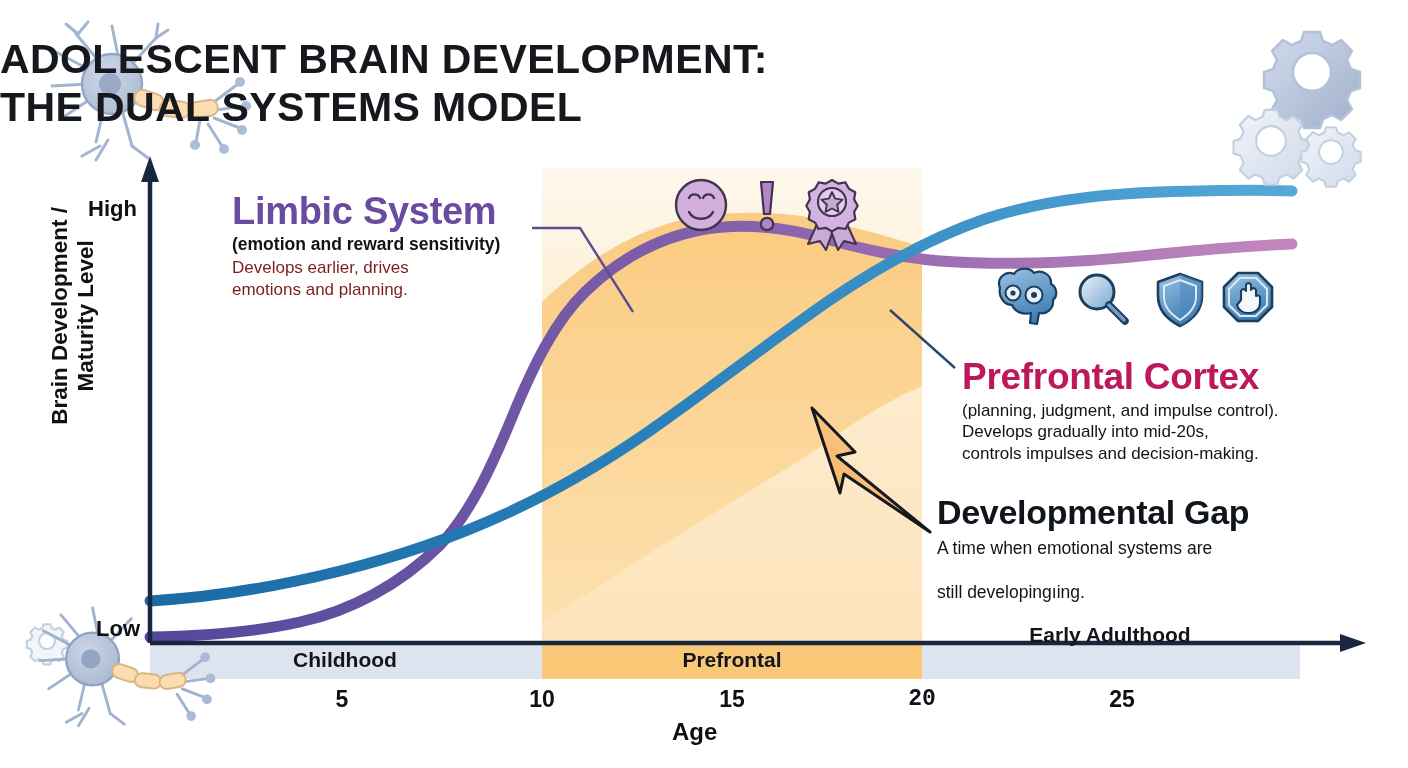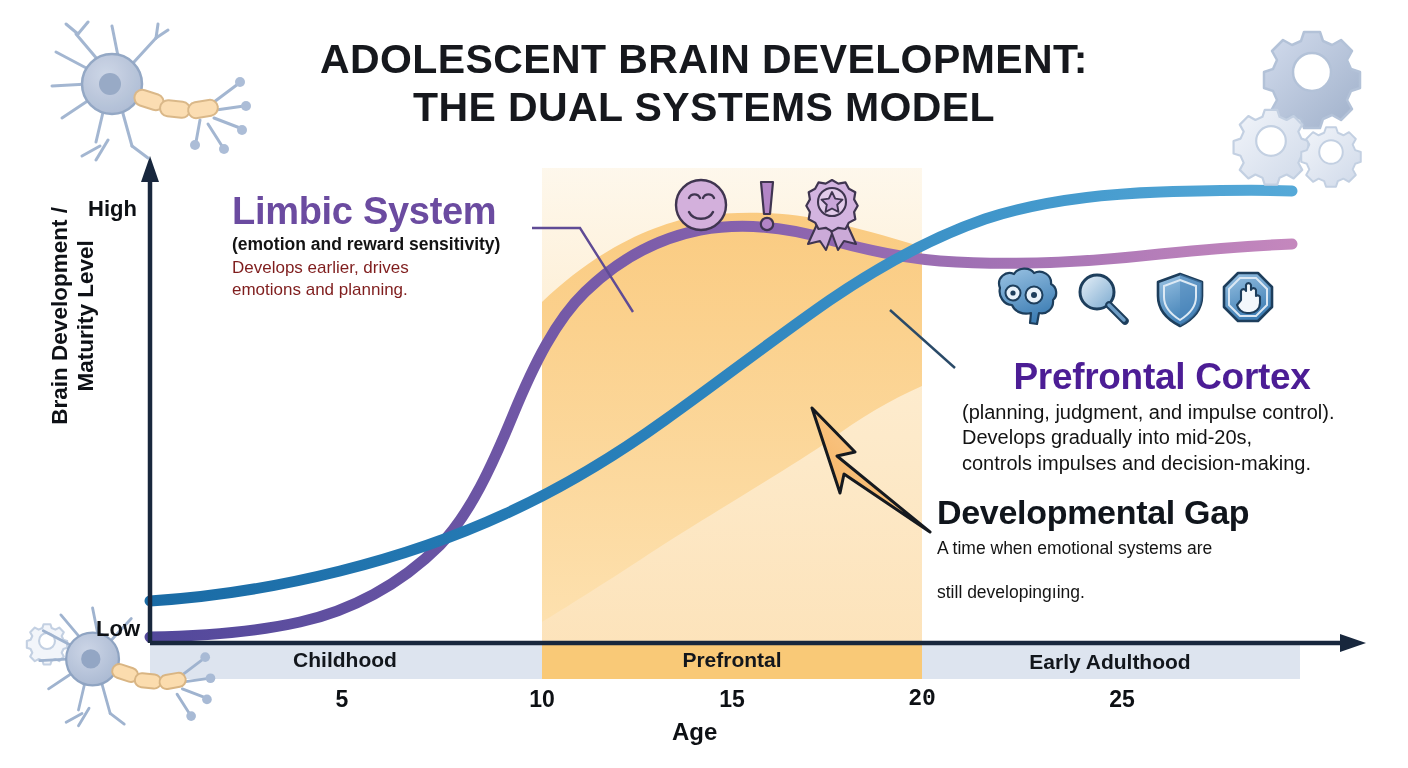--- a/index.html
+++ b/index.html
@@ -10,7 +10,7 @@
   #chart-svg{position:absolute;left:0;top:0;width:1408px;height:768px;}
   
   .title{
-    position:absolute;left:0;top:36px;width:1408px;text-align:center;
+    position:absolute;left:0;top:36px;width:1408px;
     font-size:41px;font-weight:bold;letter-spacing:.4px;line-height:1.16;
     color:#16181d;font-family:"Liberation Sans",sans-serif;
   }

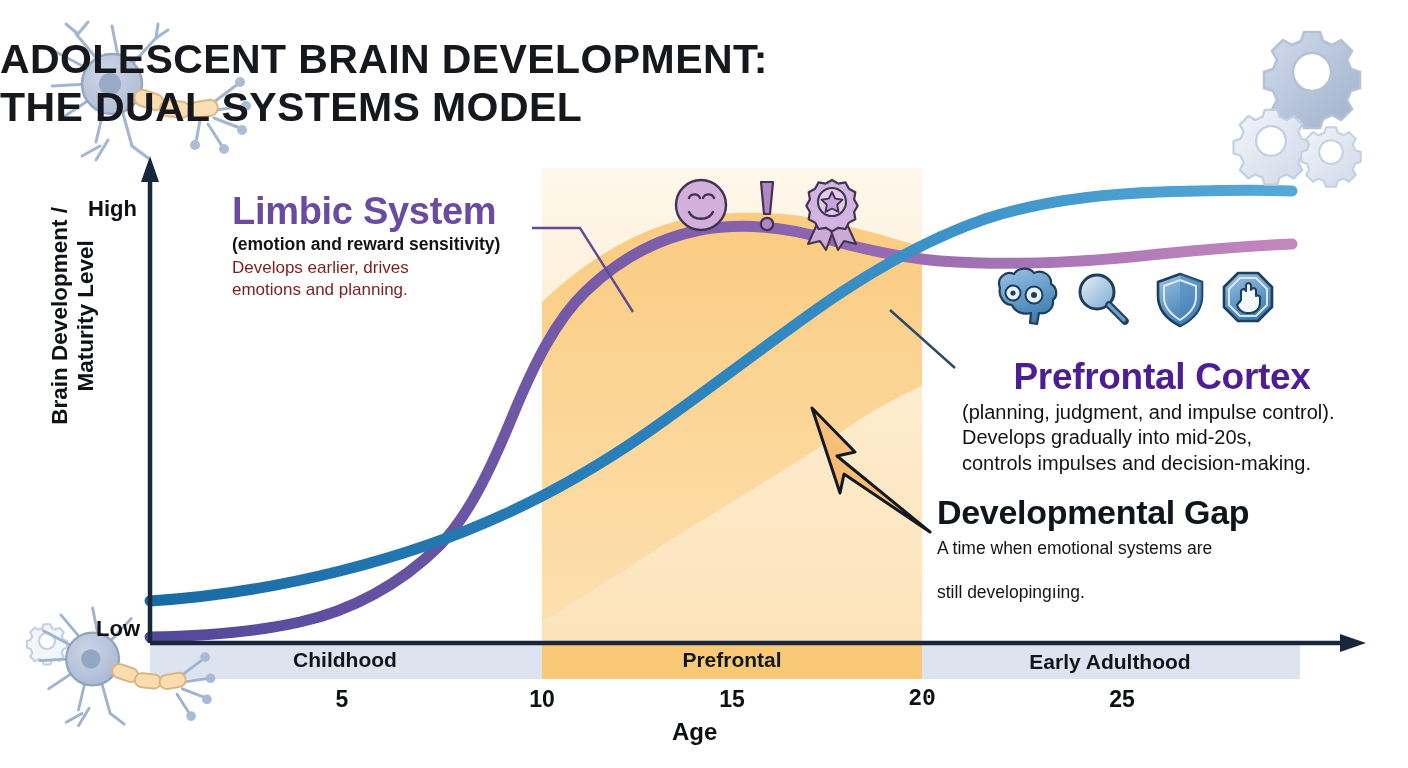--- a/index.html
+++ b/index.html
@@ -21,8 +21,8 @@
   .limbic-sub{font-size:17.5px;font-weight:bold;color:#131313;margin-top:2px;line-height:1.2;}
   .limbic-desc{font-size:17px;color:#7f1d1d;margin-top:2px;line-height:1.28;}
   .pfc-block{position:absolute;left:962px;top:358px;width:400px;}
-  .pfc-title{font-size:37px;font-weight:bold;color:#4c1d95;line-height:1.05;
-    letter-spacing:-.3px;text-align:center;}
+  .pfc-title{font-size:37px;font-weight:bold;color:#be185d;line-height:1.05;
+    letter-spacing:-.3px;}
   .pfc-sub{font-size:20px;color:#131313;margin-top:3px;line-height:1.27;}
   .gap-block{position:absolute;left:937px;top:495px;width:400px;}
   .gap-title{font-size:34px;font-weight:bold;color:#10151c;line-height:1.05;

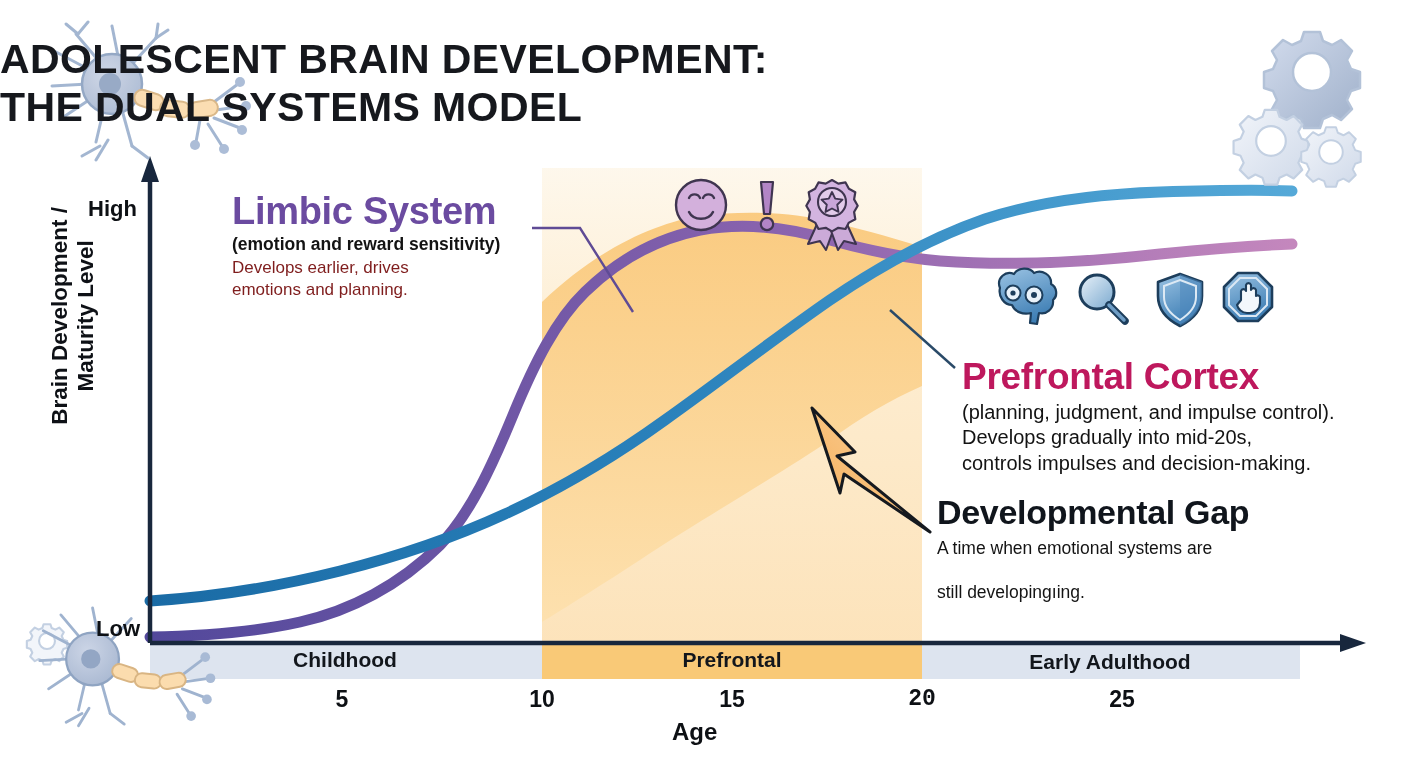--- a/index.html
+++ b/index.html
@@ -23,7 +23,7 @@
   .pfc-block{position:absolute;left:962px;top:358px;width:400px;}
   .pfc-title{font-size:37px;font-weight:bold;color:#be185d;line-height:1.05;
     letter-spacing:-.3px;}
-  .pfc-sub{font-size:20px;color:#131313;margin-top:3px;line-height:1.27;}
+  .pfc-sub{font-size:17px;color:#131313;margin-top:3px;line-height:1.27;}
   .gap-block{position:absolute;left:937px;top:495px;width:400px;}
   .gap-title{font-size:34px;font-weight:bold;color:#10151c;line-height:1.05;
     letter-spacing:-.3px;}

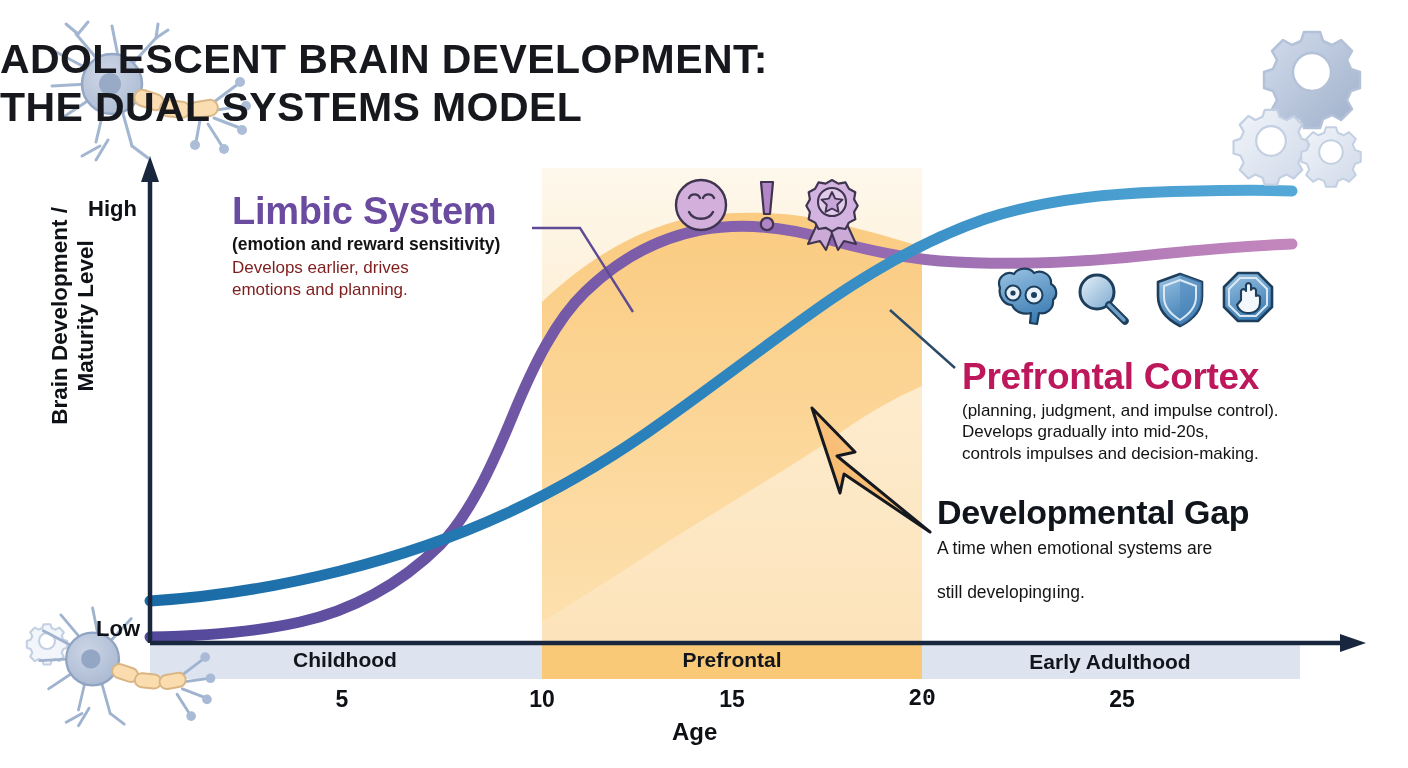--- a/index.html
+++ b/index.html
@@ -320,7 +320,7 @@
 
   <div class="band-label" style="left:200px;top:648px;width:290px;">Childhood</div>
   <div class="band-label" style="left:592px;top:648px;width:280px;">Prefrontal</div>
-  <div class="band-label" style="left:960px;top:650px;width:300px;">Early Adulthood</div>
+  <div class="band-label" style="left:960px;top:623px;width:300px;">Early Adulthood</div>
 
   <div class="tick-num" style="left:312px;top:686px;width:60px;">5</div>
   <div class="tick-num" style="left:512px;top:686px;width:60px;">10</div>

